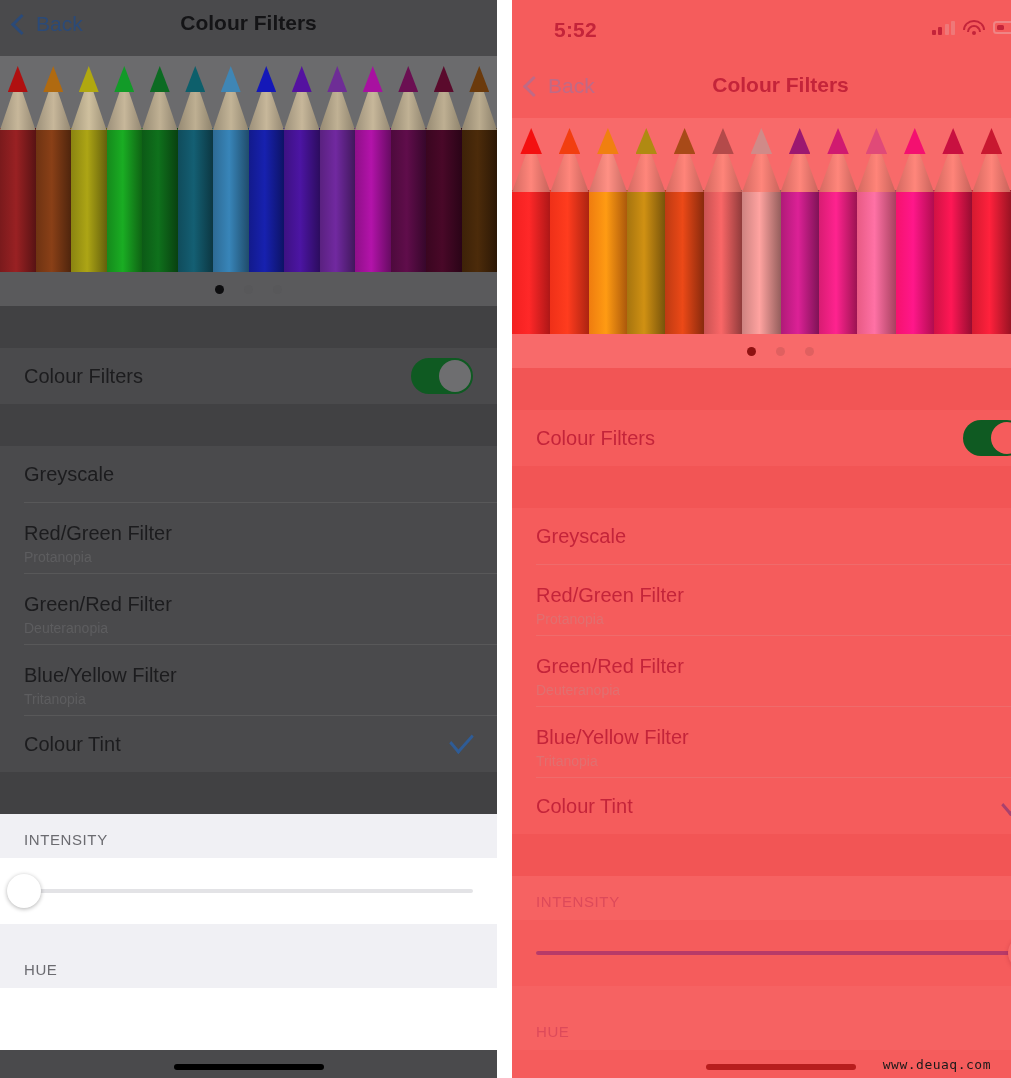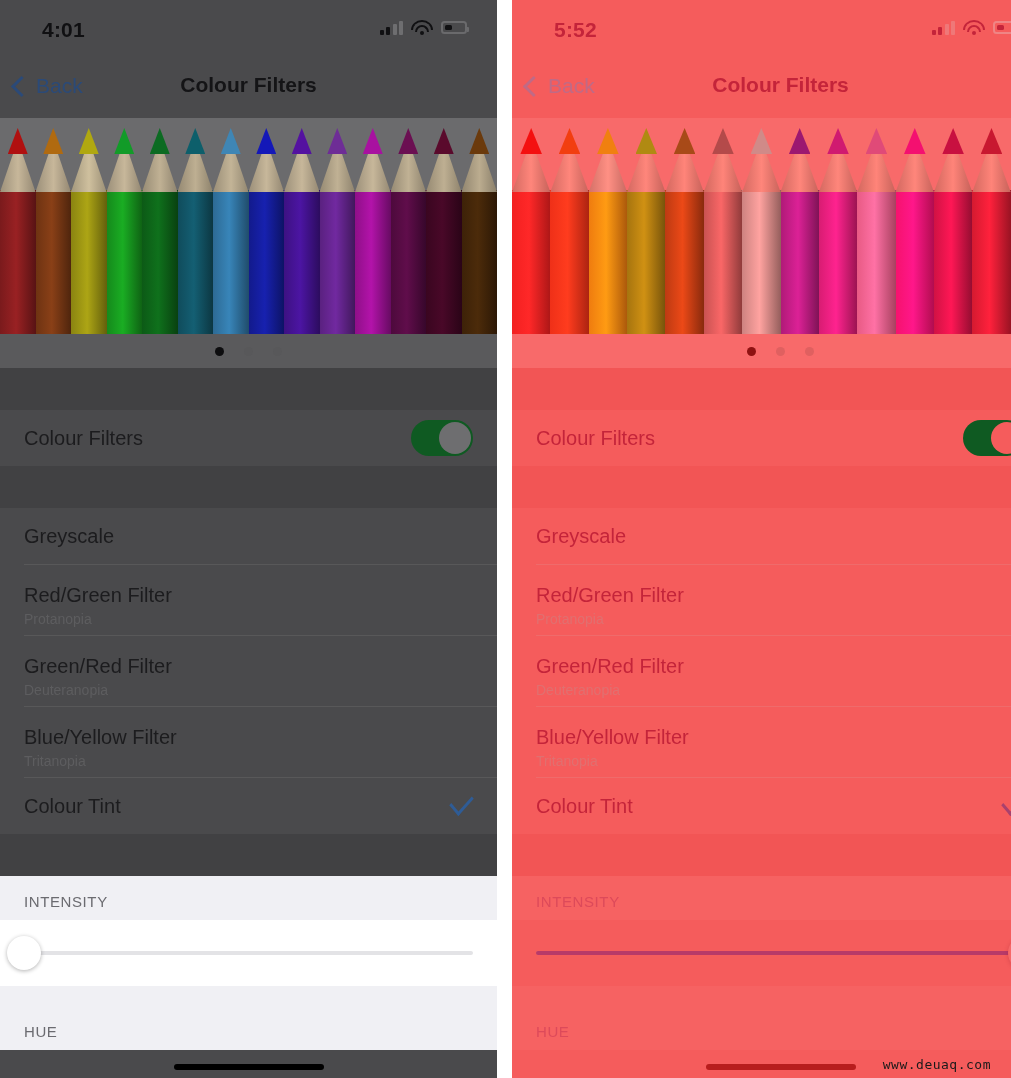--- a/index.html
+++ b/index.html
@@ -112,26 +112,6 @@
 
 <div class="stage">
   <div class="phone" id="phone-left" style="background: rgb(74, 74, 76);">
-      <div class="statusbar">
-        <div class="status-time" style="color: rgb(16, 16, 18);">4:01</div>
-        <div class="status-right">
-          <div class="sig">
-            <i style="background: rgb(16, 16, 18);"></i>
-            <i style="background: rgb(16, 16, 18);"></i>
-            <i style="background: rgb(110, 110, 112);"></i>
-            <i style="background: rgb(110, 110, 112);"></i>
-          </div>
-          <div class="wifi">
-            <span class="w1" style="border-color: rgb(16, 16, 18);"></span>
-            <span class="w2" style="border-color: rgb(16, 16, 18);"></span>
-            <span class="w3" style="background: rgb(16, 16, 18);"></span>
-          </div>
-          <div class="batt" style="border: 2px solid rgb(106, 106, 108);">
-            <div class="lvl" style="width: 7px; background: rgb(16, 16, 18);"></div>
-            <div class="cap" style="background: rgb(106, 106, 108);"></div>
-          </div>
-        </div>
-      </div>
       <div class="navbar">
         <div class="back" style="color: rgb(43, 74, 120);">
           <div class="chev"></div>

